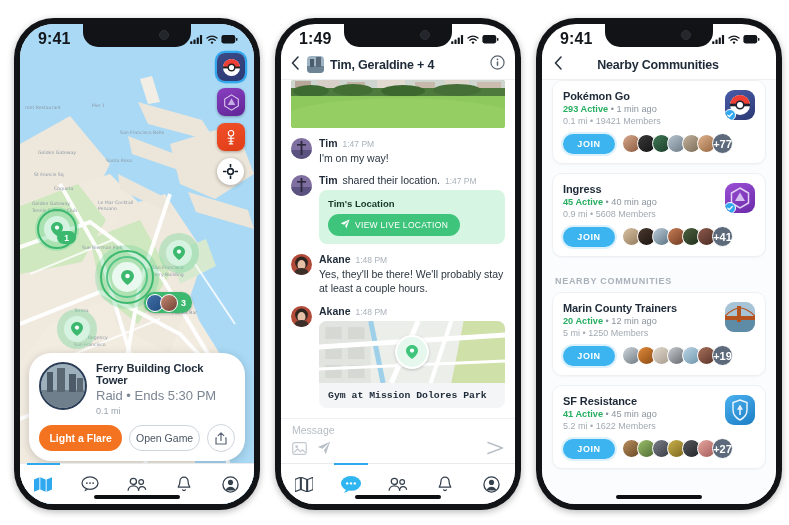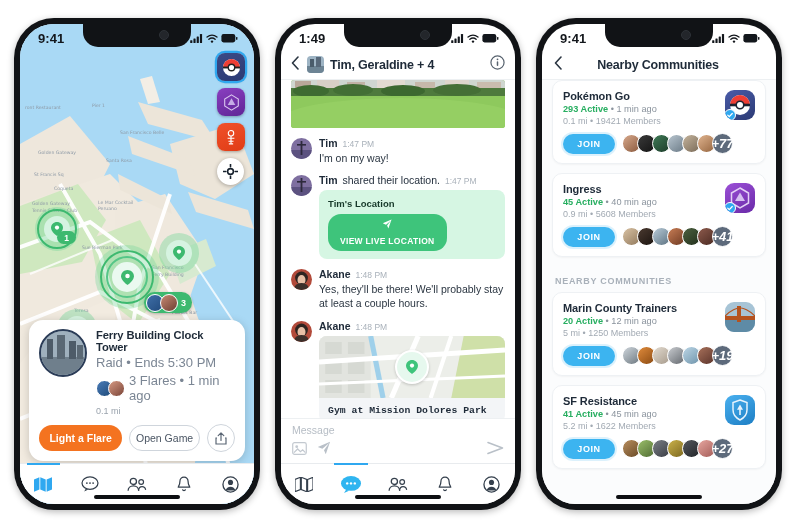--- a/index.html
+++ b/index.html
@@ -47,7 +47,7 @@
     position:absolute;top:0;left:0;right:0;height:26px;z-index:35;
     display:flex;align-items:center;justify-content:space-between;
     padding:3px 16px 0 18px;box-sizing:border-box;
-    font-size:13px;font-weight:bold;color:#13171c;letter-spacing:.1px;
+    font-size:16px;font-weight:bold;color:#13171c;letter-spacing:.1px;
   }
   .sb-right{display:flex;align-items:center;gap:3px;}
   .homebar{

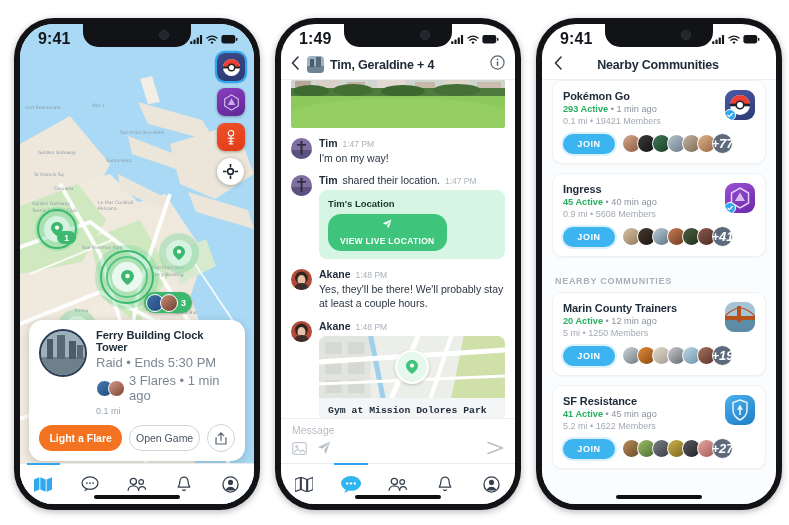--- a/index.html
+++ b/index.html
@@ -158,8 +158,8 @@
   .av-stack{display:flex;align-items:center;}
   .av-stack .av{width:17px;height:17px;border-radius:50%;border:1.5px solid #fff;margin-left:-4px;overflow:hidden;}
   .av-stack .av:first-child{margin-left:0;}
-  .av-more{width:19px;height:19px;border-radius:50%;background:#5d6a7b;color:#fff;font-size:13px;font-weight:bold;
-           display:flex;align-items:center;justify-content:center;margin-left:-4px;border:1.5px solid #fff;font-style:italic;}
+  .av-more{width:19px;height:19px;border-radius:50%;background:#5d6a7b;color:#fff;font-size:11px;font-weight:bold;
+           display:flex;align-items:center;justify-content:center;margin-left:-4px;border:1.5px solid #fff;}
   .com-icon{position:absolute;right:10px;top:9px;width:30px;height:30px;border-radius:9px;overflow:hidden;}
   .com-icon .vbadge{position:absolute;left:-1px;bottom:-1px;width:10px;height:10px;border-radius:50%;
                     background:#2fa8f0;border:1.4px solid #fff;display:flex;align-items:center;justify-content:center;}

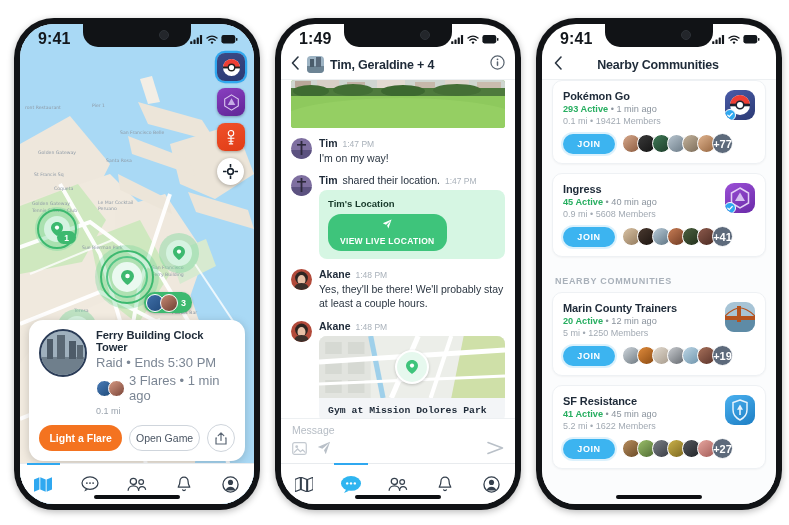--- a/index.html
+++ b/index.html
@@ -128,8 +128,8 @@
   .msg-text{font-size:10.5px;color:#2b3642;line-height:1.35;margin-top:2px;}
   .loc-card{background:#d6f6e3;border-radius:8px;padding:8px 9px;margin-top:4px;}
   .loc-title{font-size:9.5px;font-weight:bold;color:#17392a;}
-  .loc-btn{margin-top:5px;background:#3ec47b;color:#fff;border-radius:13px;font-size:8.5px;font-weight:bold;
-           letter-spacing:.3px;display:inline-flex;align-items:center;gap:5px;padding:5px 12px;cursor:pointer;flex-direction:column;}
+  .loc-btn{margin-top:5px;background:#3ec47b;color:#fff;border-radius:13px;font-size:8.5px;font-weight:normal;
+           letter-spacing:.3px;display:inline-flex;align-items:center;gap:5px;padding:5px 12px;cursor:pointer;}
   .map-card{background:#f3f5f7;border-radius:8px;overflow:hidden;margin-top:4px;}
   .map-card .mini{height:62px;position:relative;background:#e9ece8;}
   .map-card .cap{font-size:9.8px;font-weight:bold;color:#1e2a38;padding:7px 9px;font-family:Liberation Mono, monospace;}

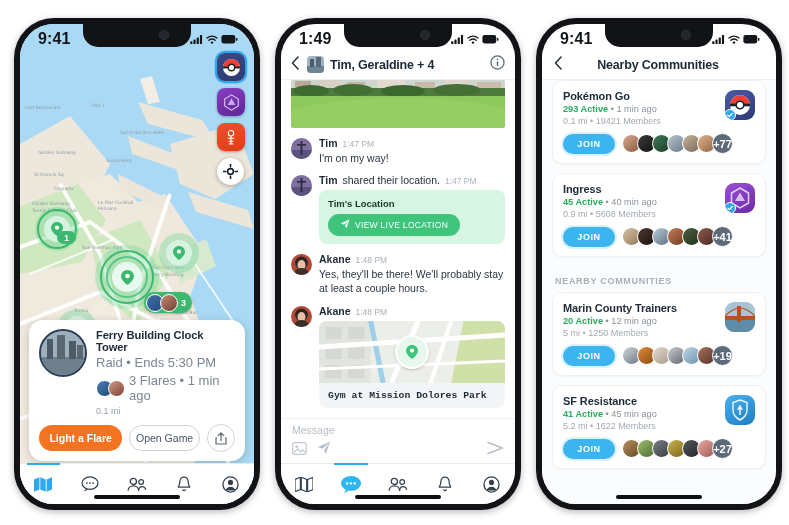--- a/index.html
+++ b/index.html
@@ -80,7 +80,7 @@
 
   .card{
     position:absolute;left:9px;right:9px;bottom:43px;z-index:20;
-    background:#fff;border-radius:14px;box-shadow:0 2px 10px rgba(0,0,0,.18);
+    background:#fff;border-radius:22px;box-shadow:0 2px 10px rgba(0,0,0,.18);
     padding:9px 10px 9px 10px;box-sizing:border-box;
   }
   .card-top{display:flex;gap:9px;}

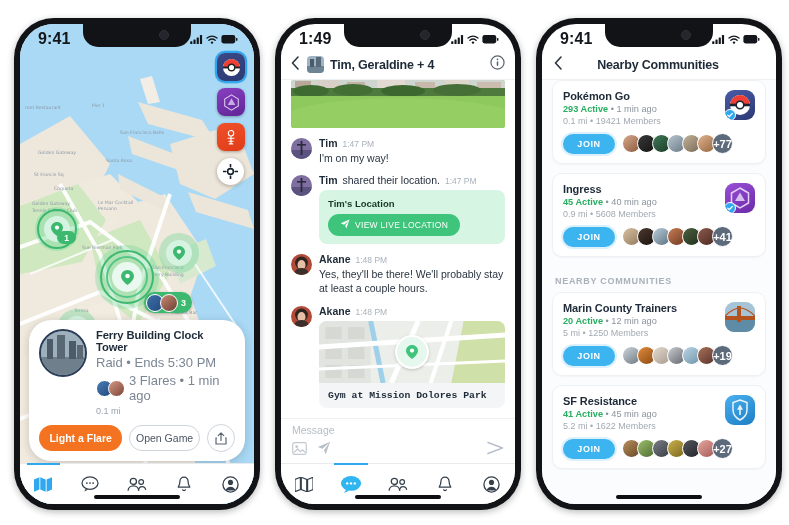--- a/index.html
+++ b/index.html
@@ -322,13 +322,6 @@
           <div class="card-info">
             <div class="card-title">Ferry Building Clock Tower</div>
             <div class="card-sub">Raid • Ends 5:30 PM</div>
-            <div class="card-flares">
-              <div class="flare-avs">
-                <div class="fa" style="background:linear-gradient(140deg,#4a7cb8,#1e4a79);"></div>
-                <div class="fa" style="background:linear-gradient(140deg,#d79a83,#7a4438);"></div>
-              </div>
-              <div class="card-sub" style="margin-top:0;">3 Flares • 1 min ago</div>
-            </div>
             <div class="card-dist">0.1 mi</div>
           </div>
         </div>

